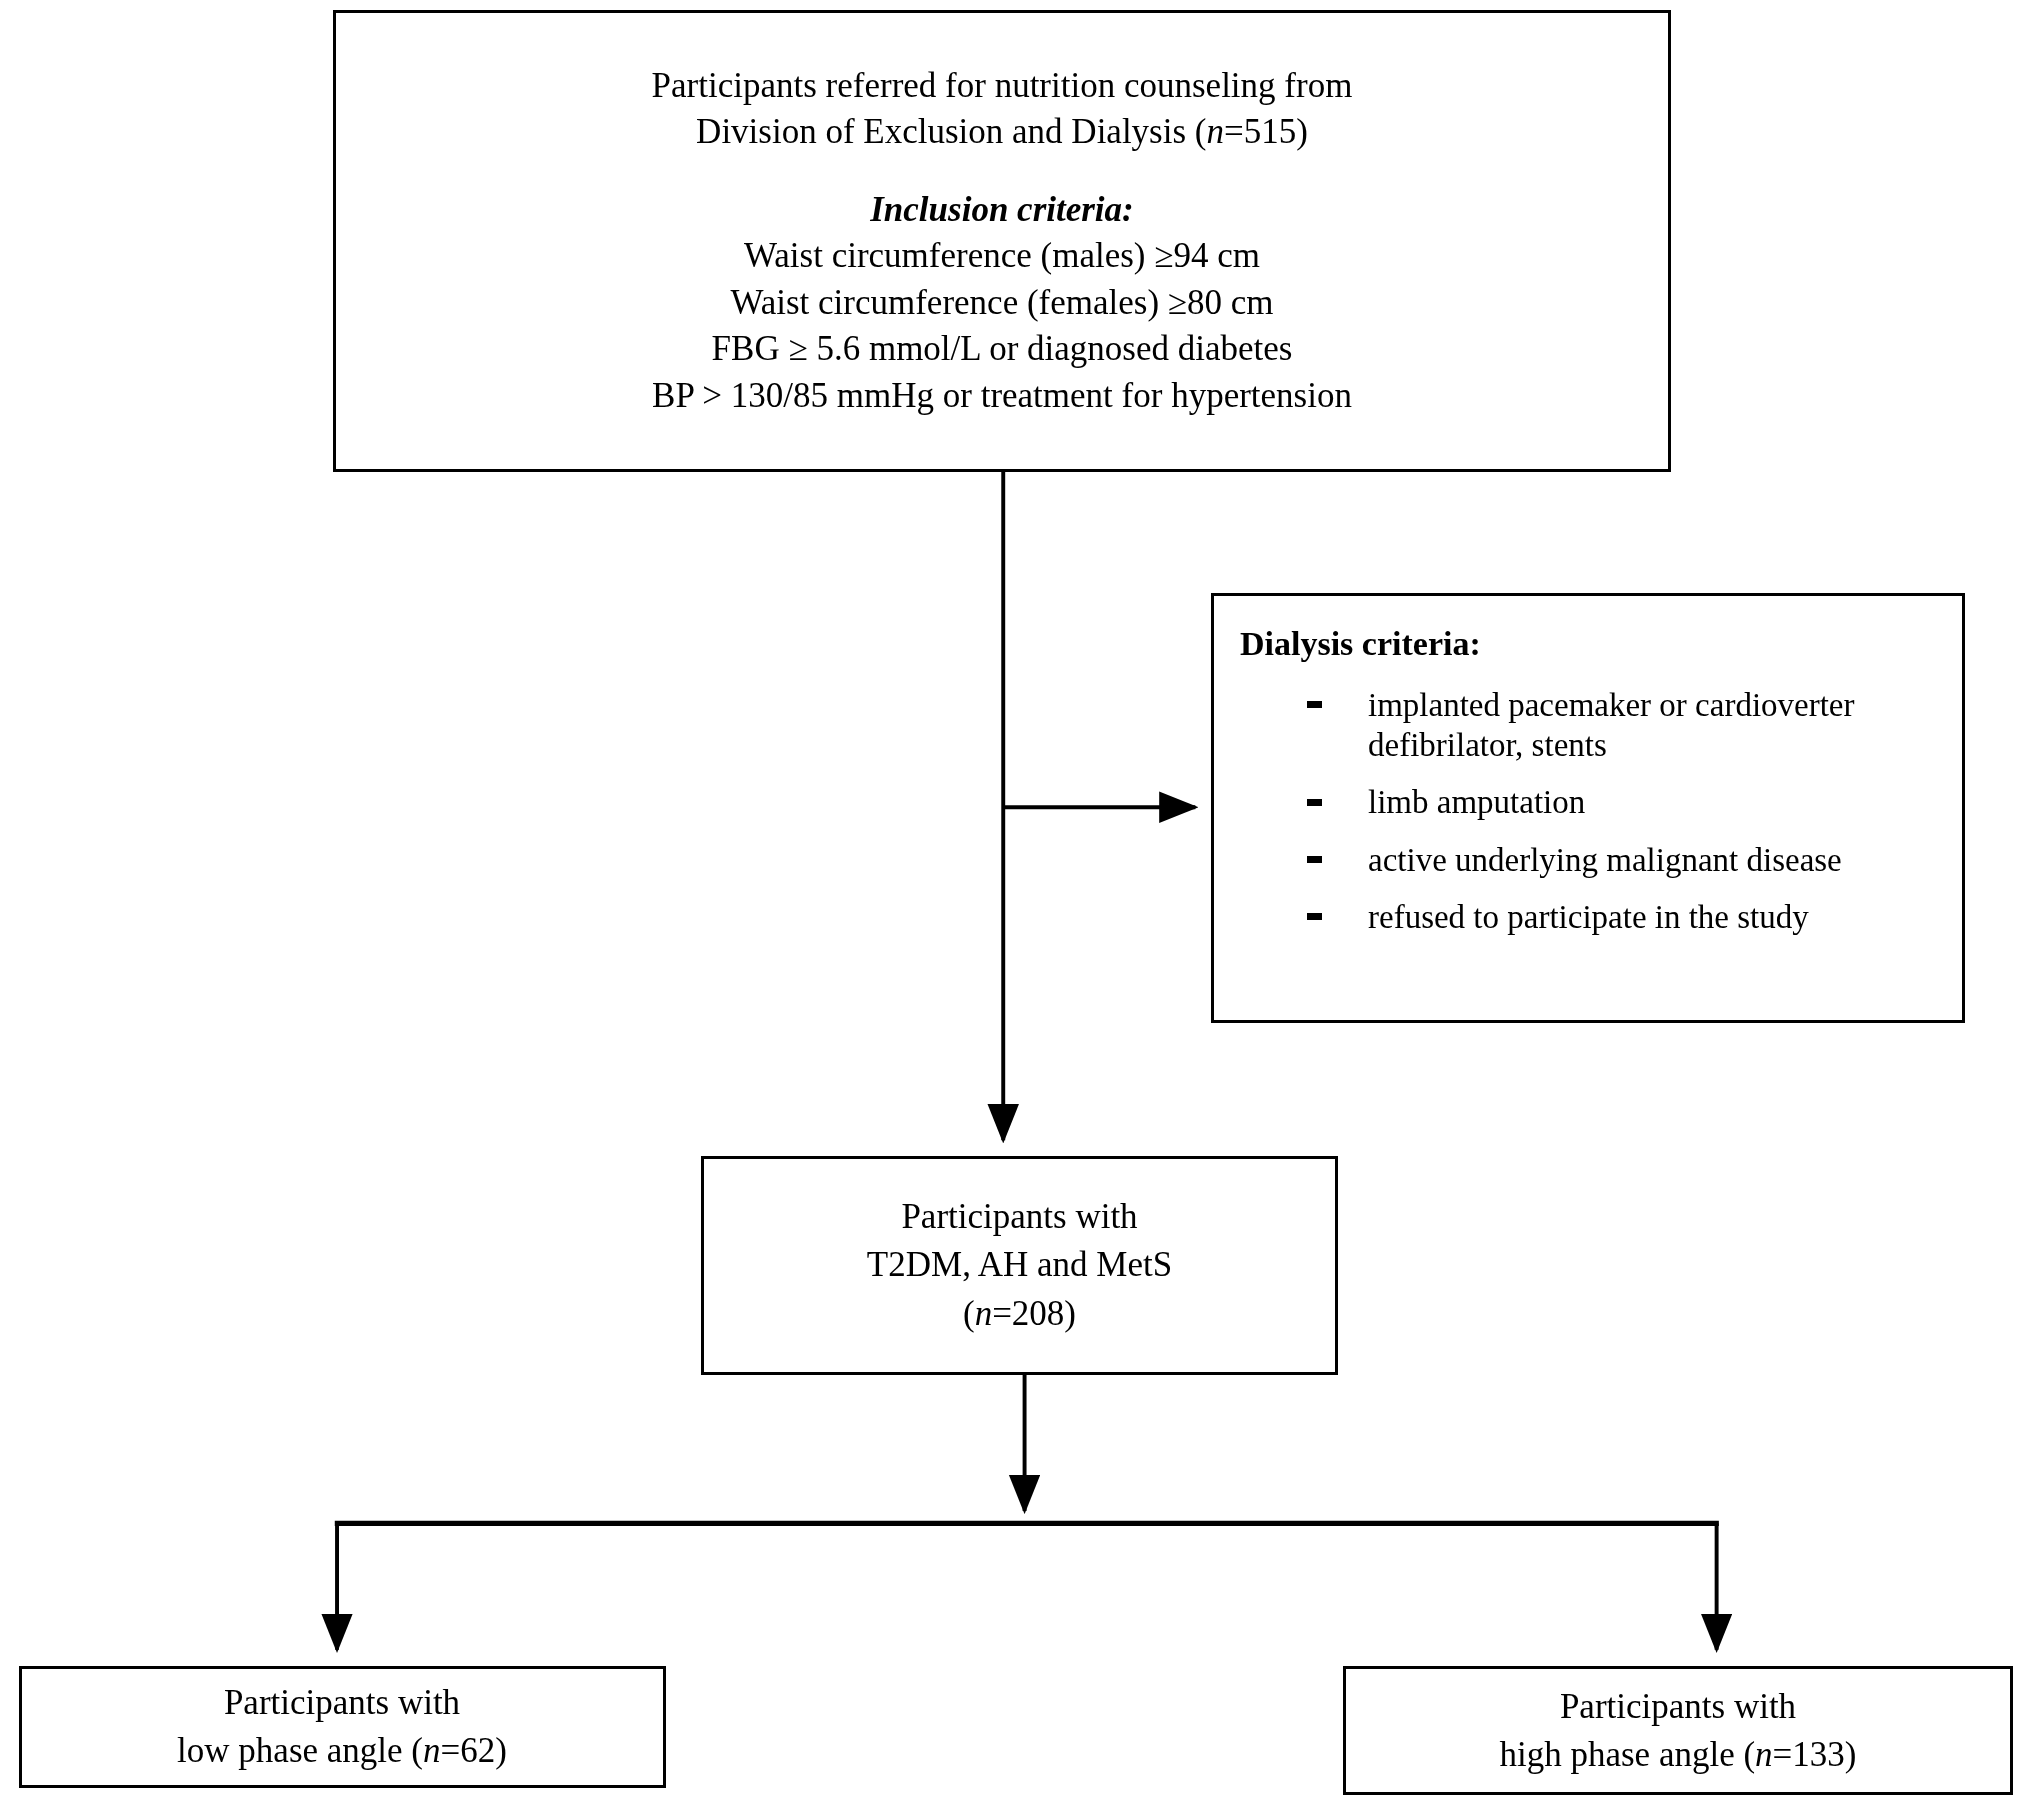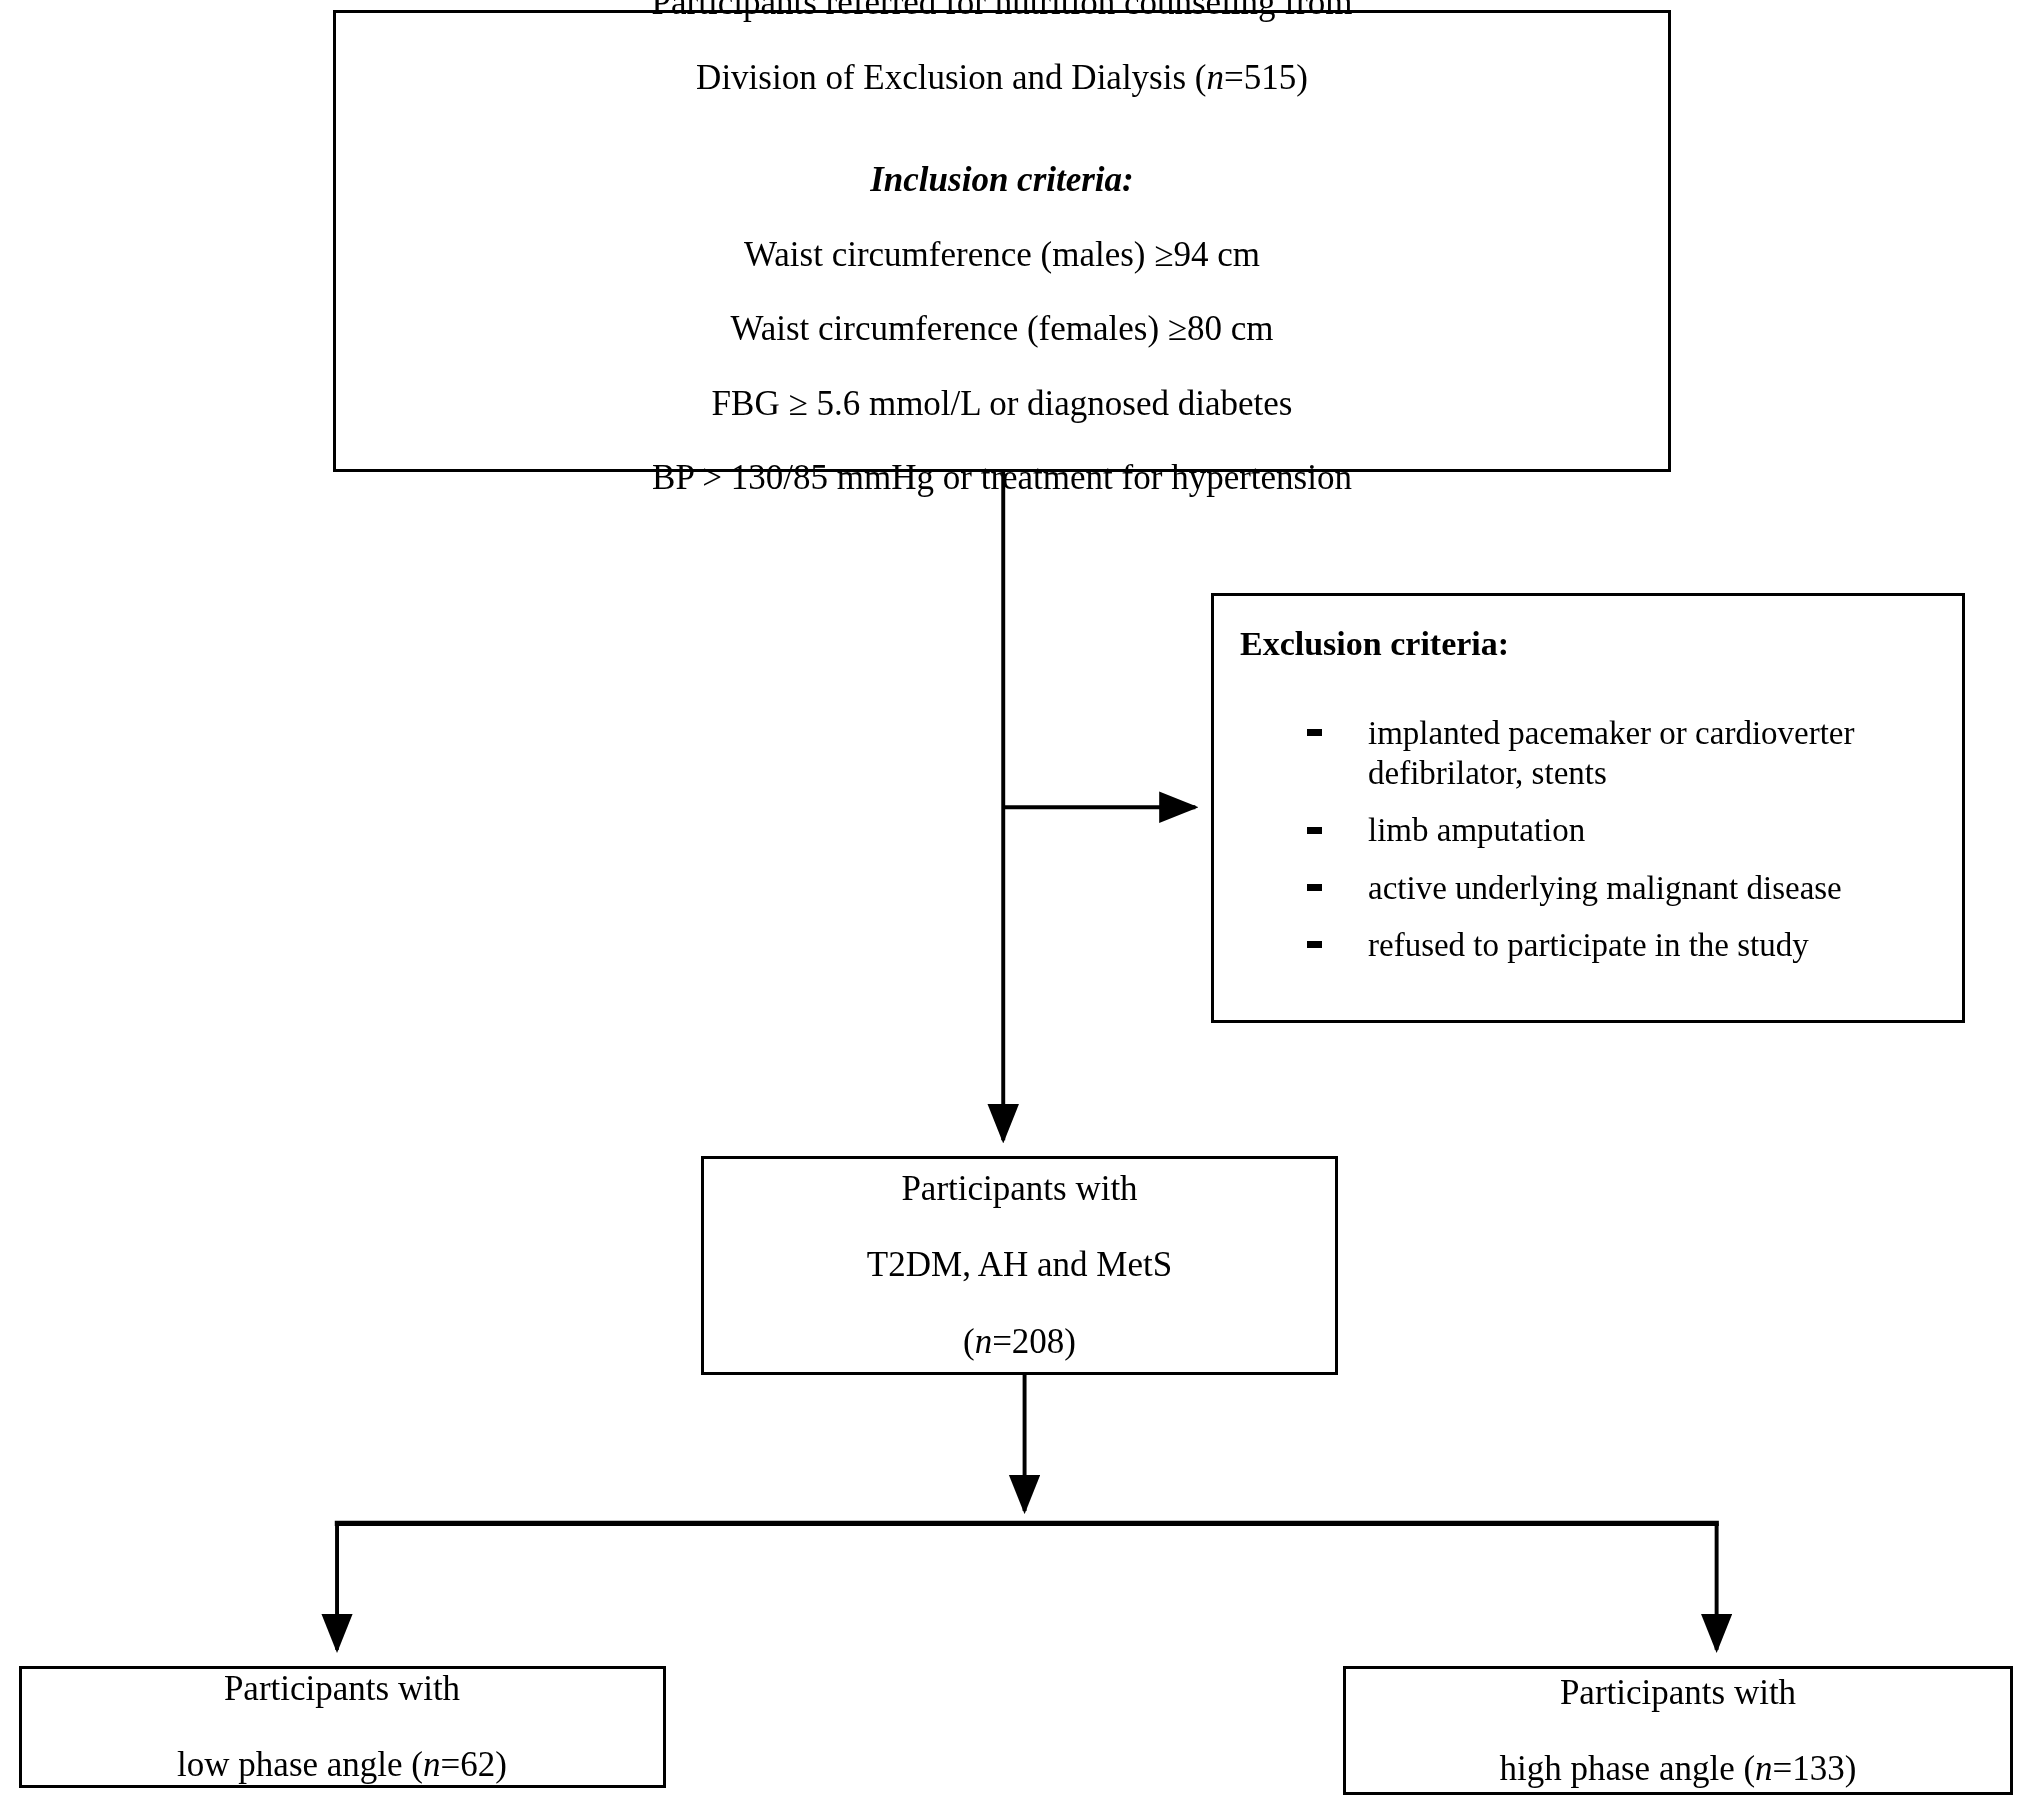--- a/index.html
+++ b/index.html
@@ -34,7 +34,6 @@
     flex-direction: column;
     justify-content: center;
     z-index: 2;
-    gap: 28px;
   }
 
   

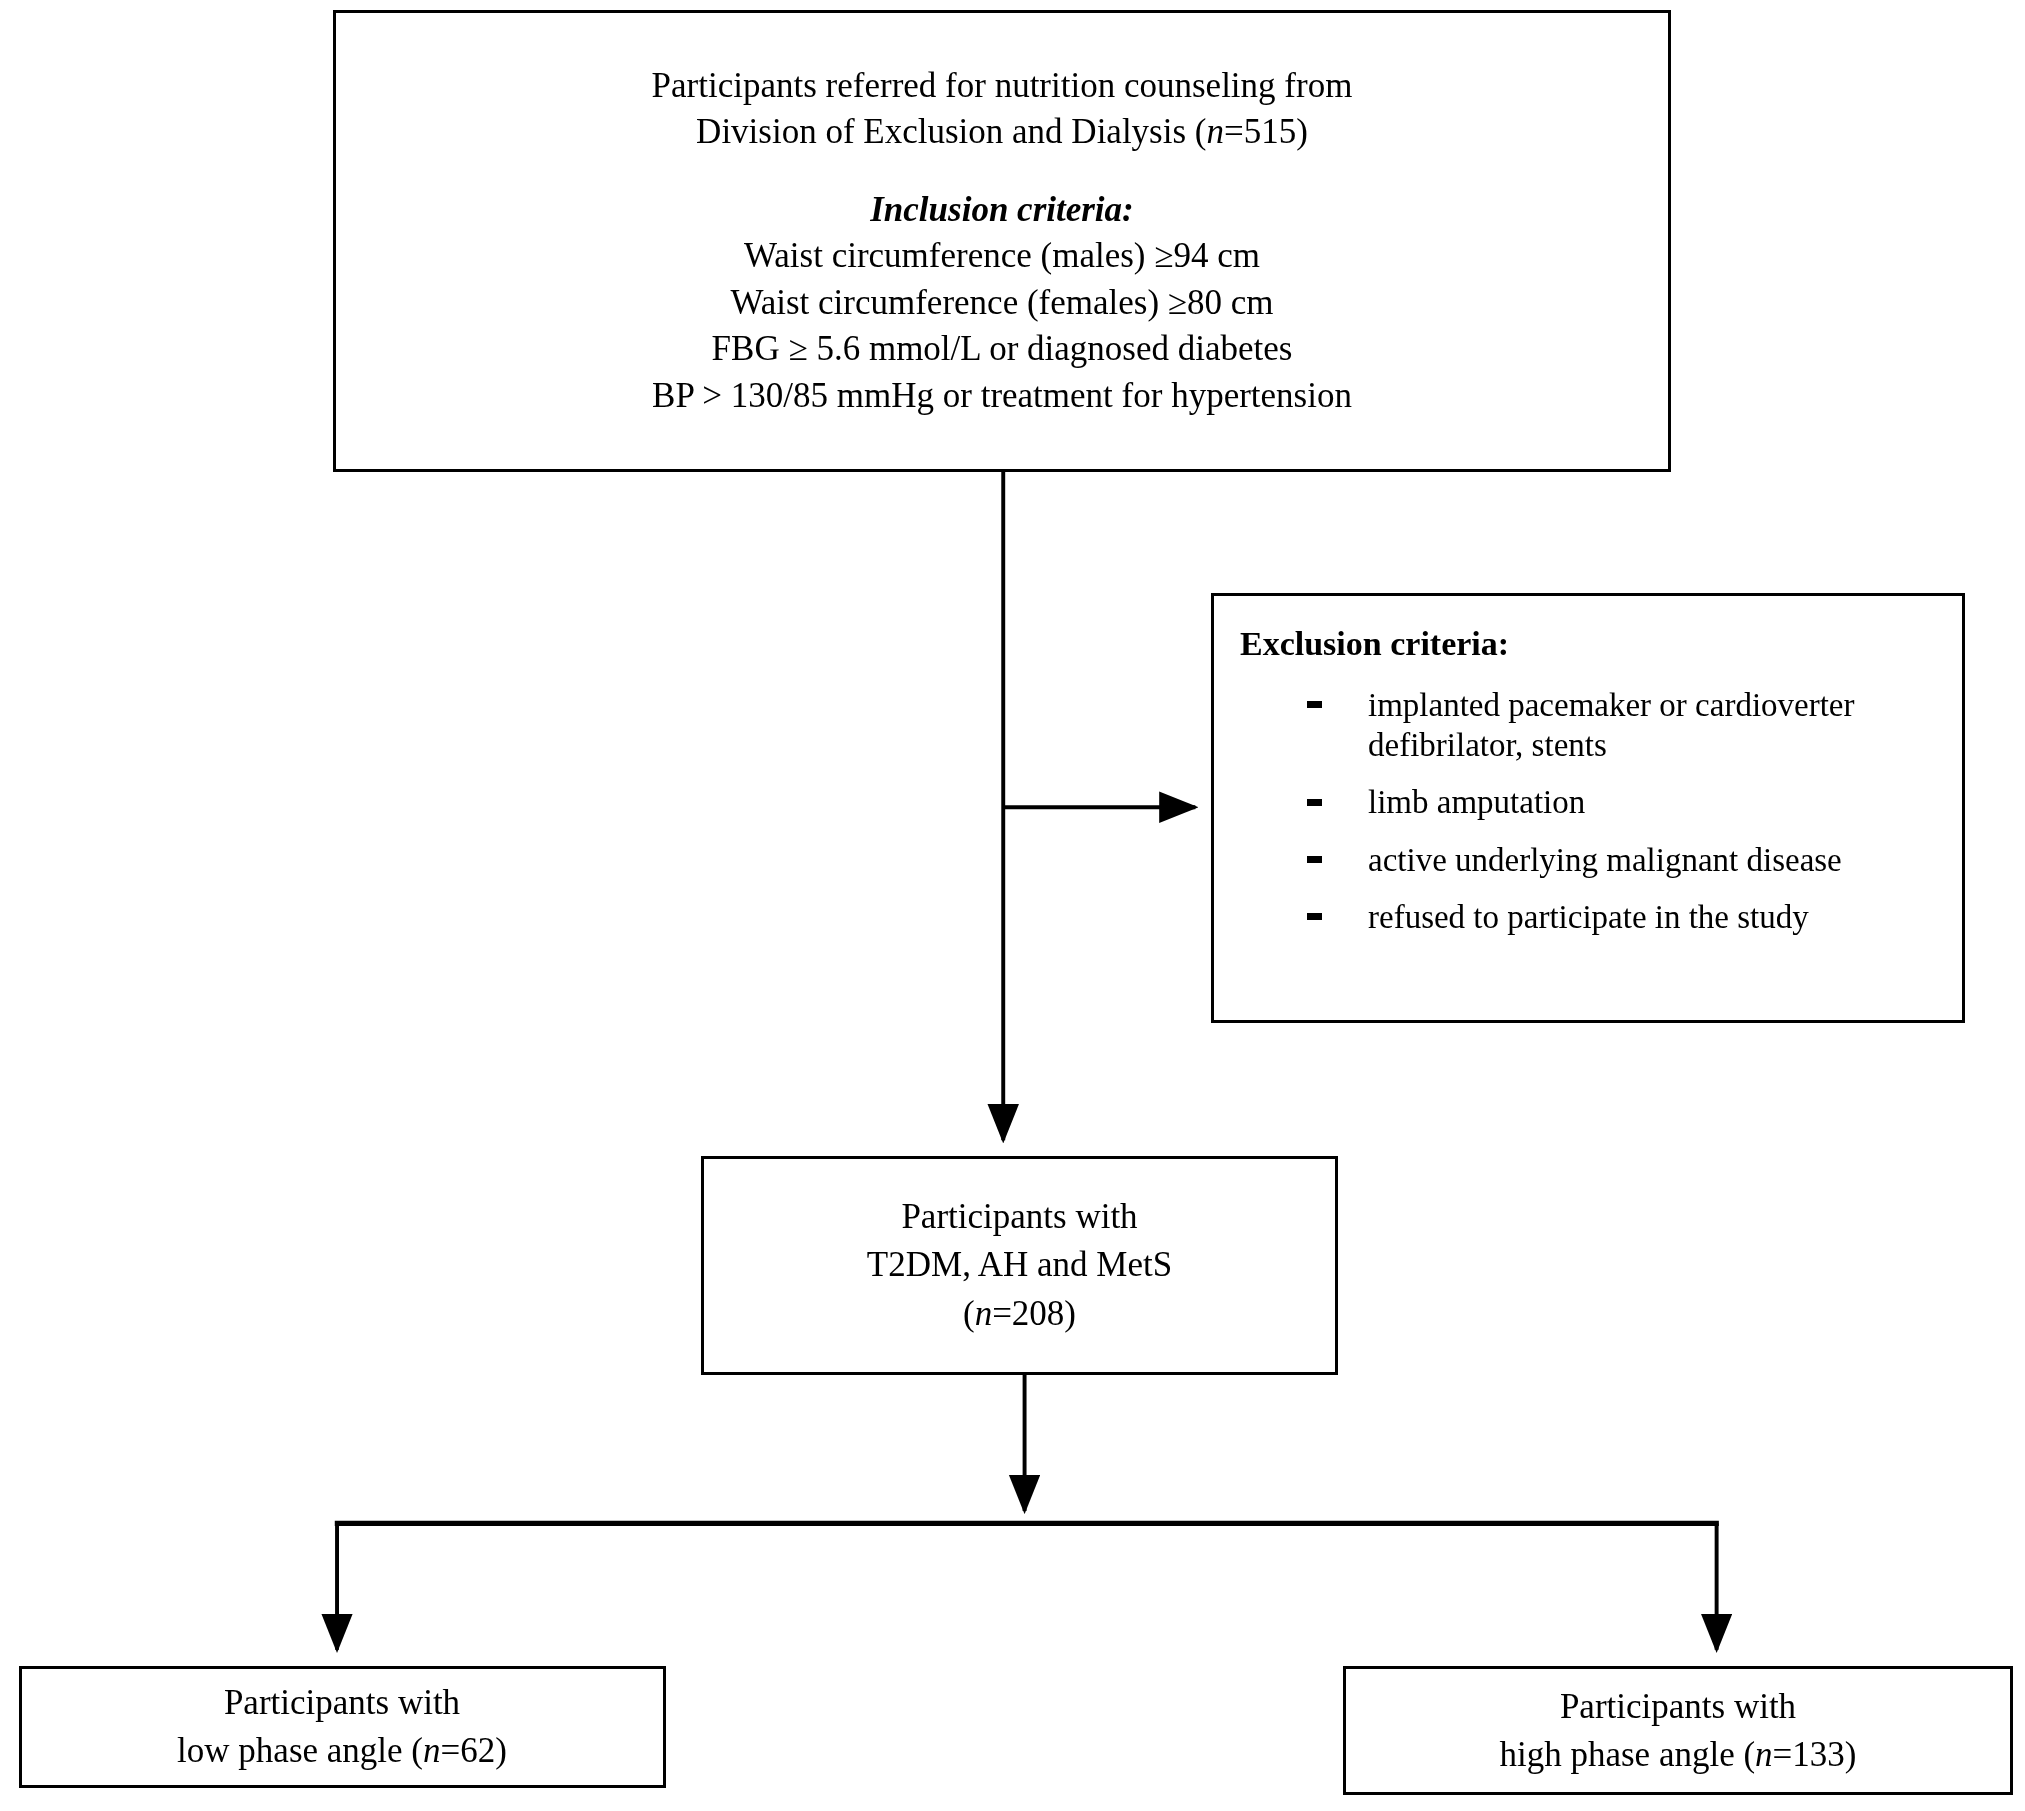--- a/index.html
+++ b/index.html
@@ -188,7 +188,7 @@
   </div>
 
   <div class="node" id="box-exclusion">
-    <div class="excl-title">Exclusion criteria:</div>
+    <div class="excl-title">Dialysis criteria:</div>
     <ul class="excl-list">
       <li><span class="excl-bullet"></span><span>implanted pacemaker or cardioverter defibrilator, stents</span></li>
       <li><span class="excl-bullet"></span><span>limb amputation</span></li>

